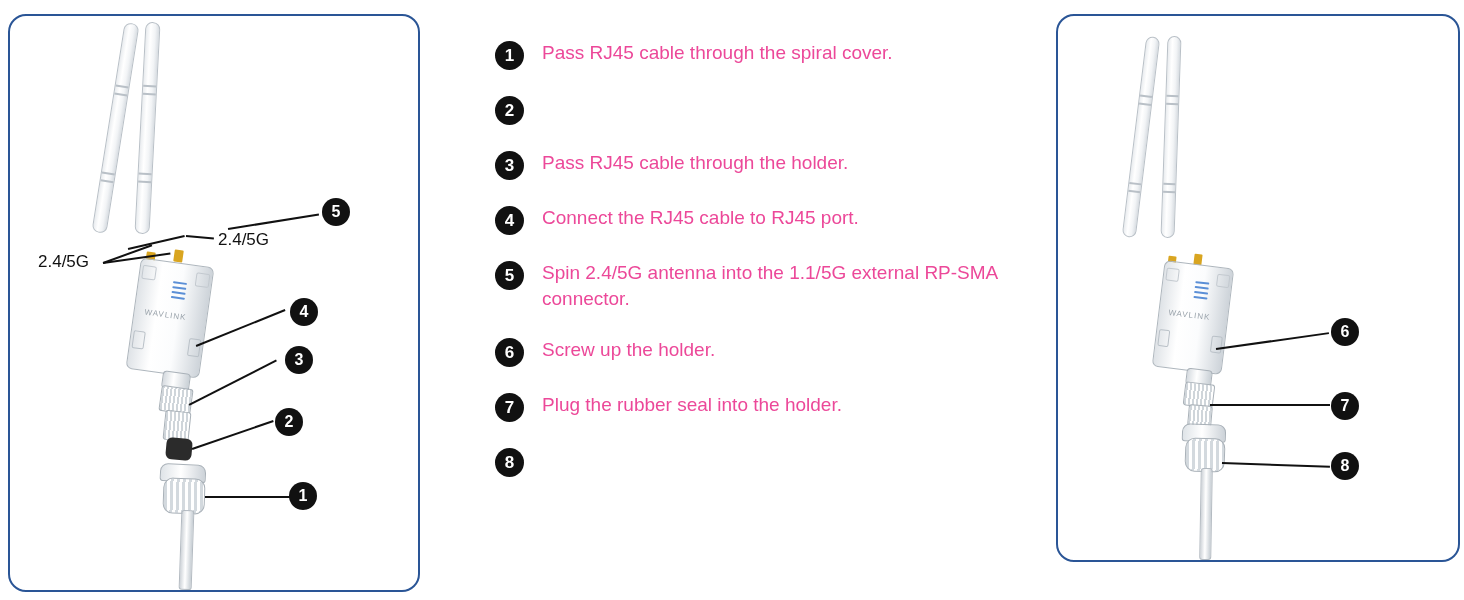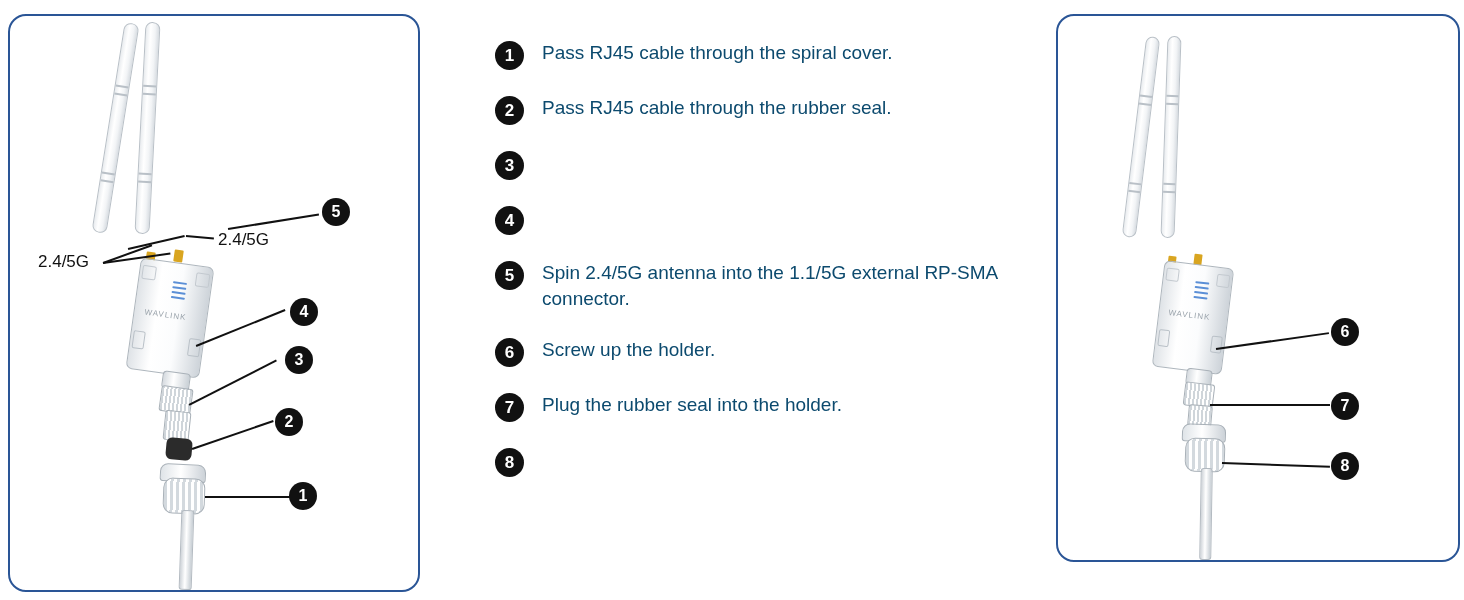--- a/index.html
+++ b/index.html
@@ -64,7 +64,7 @@
     font-size:17px;font-weight:bold;display:flex;align-items:center;justify-content:center;
     margin-top:1px;
   }
-  .step .txt{margin-left:18px;font-size:19px;line-height:26px;color:#0c4a6e;max-width:480px;}
+  .step .txt{margin-left:18px;font-size:19px;line-height:26px;color:#ec4899;max-width:480px;}
 </style>
 </head>
 <body>

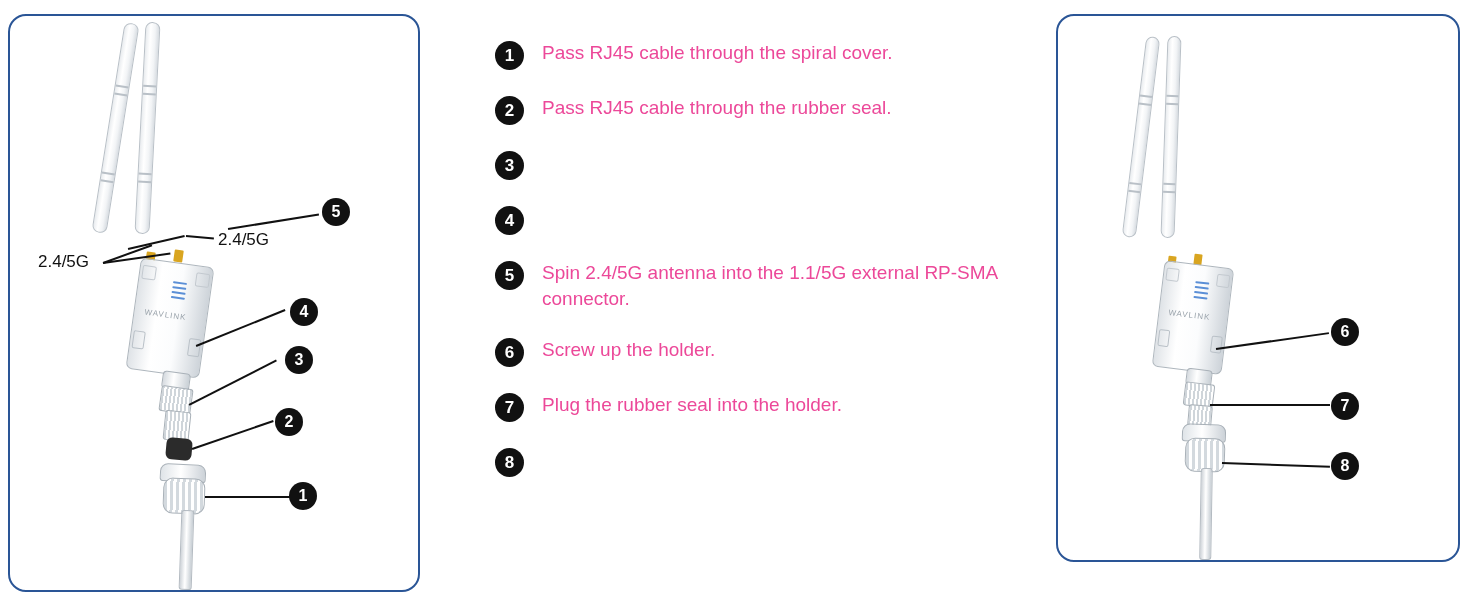--- a/index.html
+++ b/index.html
@@ -148,7 +148,6 @@
     </div>
     <div class="step">
       <div class="num">2</div>
-      <div class="txt">Pass RJ45 cable through the rubber seal.</div>
     </div>
     <div class="step">
       <div class="num">3</div>

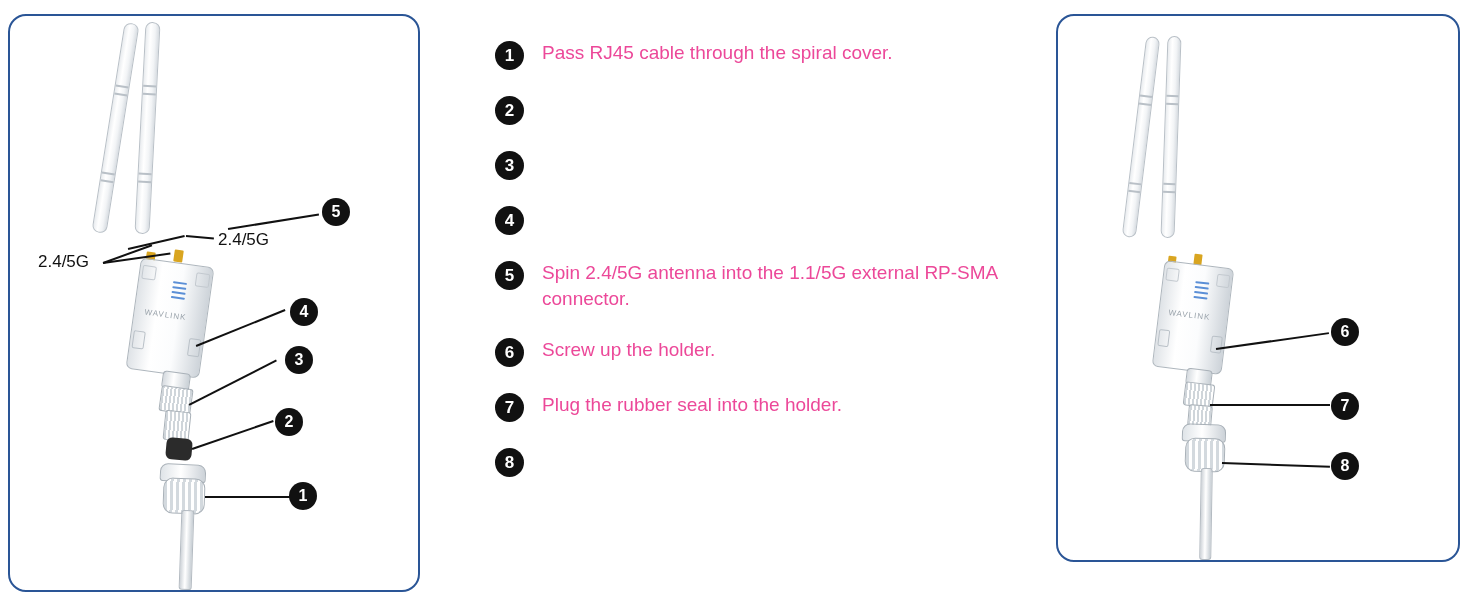--- a/index.html
+++ b/index.html
@@ -151,6 +151,7 @@
     </div>
     <div class="step">
       <div class="num">3</div>
+      <div class="txt">Pass RJ45 cable through the holder.</div>
     </div>
     <div class="step">
       <div class="num">4</div>

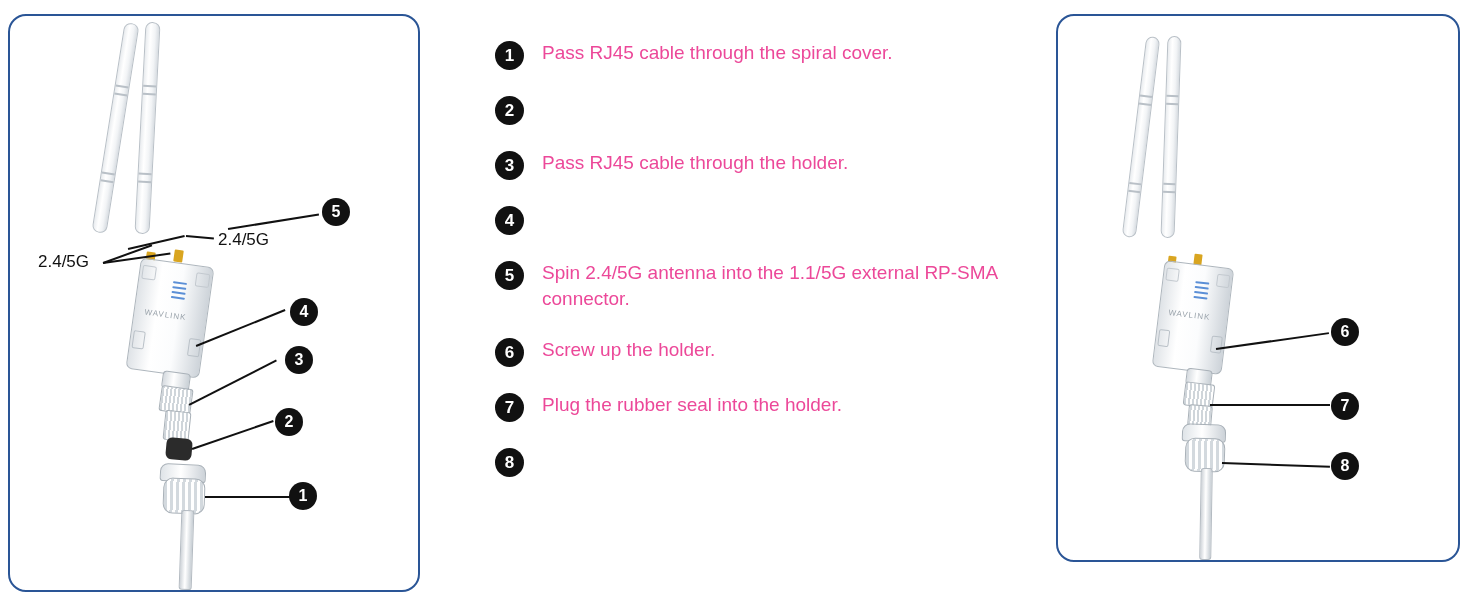--- a/index.html
+++ b/index.html
@@ -155,6 +155,7 @@
     </div>
     <div class="step">
       <div class="num">4</div>
+      <div class="txt">Connect the RJ45 cable to RJ45 port.</div>
     </div>
     <div class="step">
       <div class="num">5</div>

